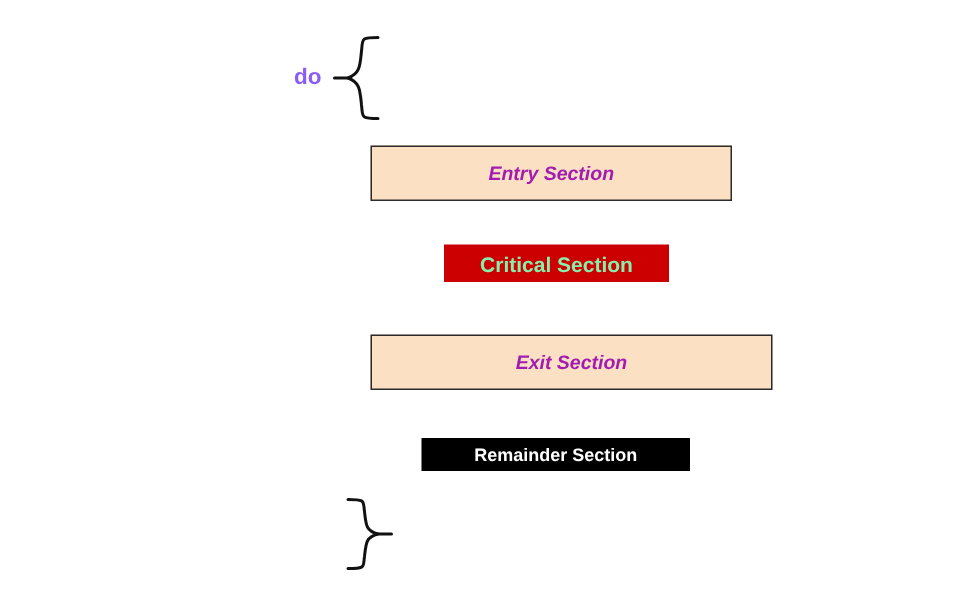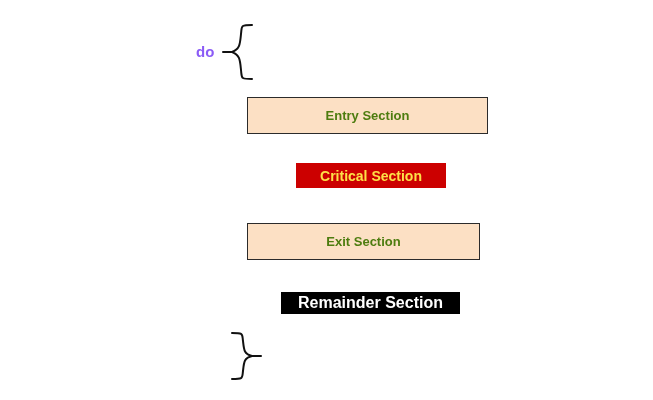--- a/index.html
+++ b/index.html
@@ -83,8 +83,9 @@
   .section-box.plain {
     background: #fce0c4;
     border: 1px solid #2b2b2b;
-    color: #4d7c0f;
+    color: #a21caf;
     font-size: 13px;
+    font-style: italic;
   }
 
   .section-box.critical {

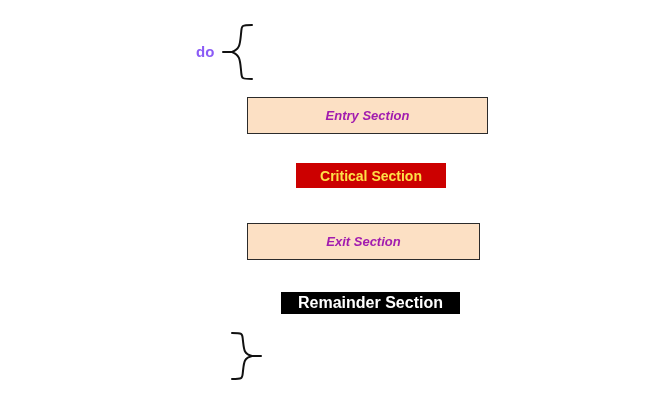--- a/index.html
+++ b/index.html
@@ -90,7 +90,7 @@
 
   .section-box.critical {
     background: #cc0000;
-    color: #fde047;
+    color: #86efac;
     font-size: 14px;
     border: none;
   }

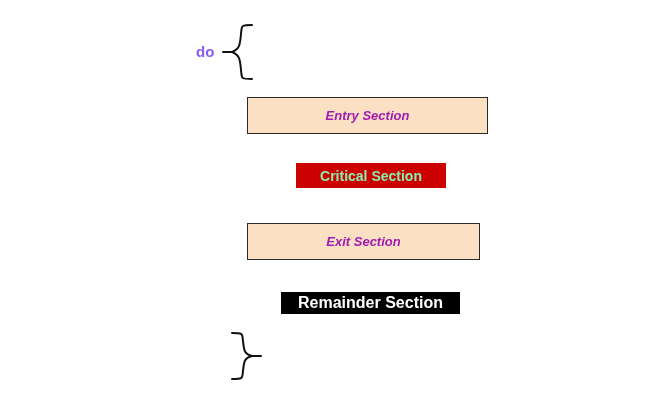--- a/index.html
+++ b/index.html
@@ -117,7 +117,7 @@
   #exit-section {
     left: 247px;
     top: 223px;
-    width: 233px;
+    width: 268px;
     height: 37px;
   }
   #remainder-section {

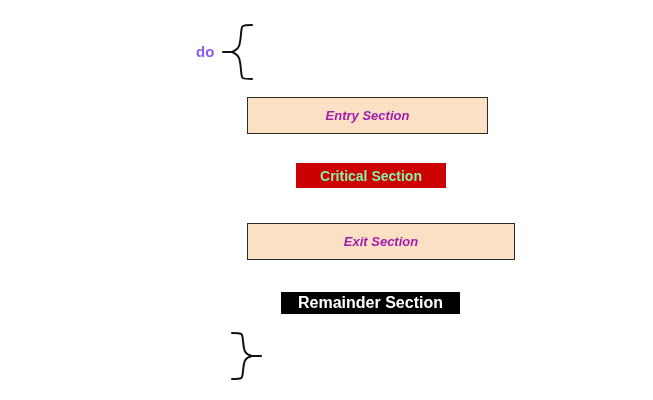--- a/index.html
+++ b/index.html
@@ -98,7 +98,7 @@
   .section-box.remainder {
     background: #000000;
     color: #ffffff;
-    font-size: 16px;
+    font-size: 12px;
     border: none;
   }
 

